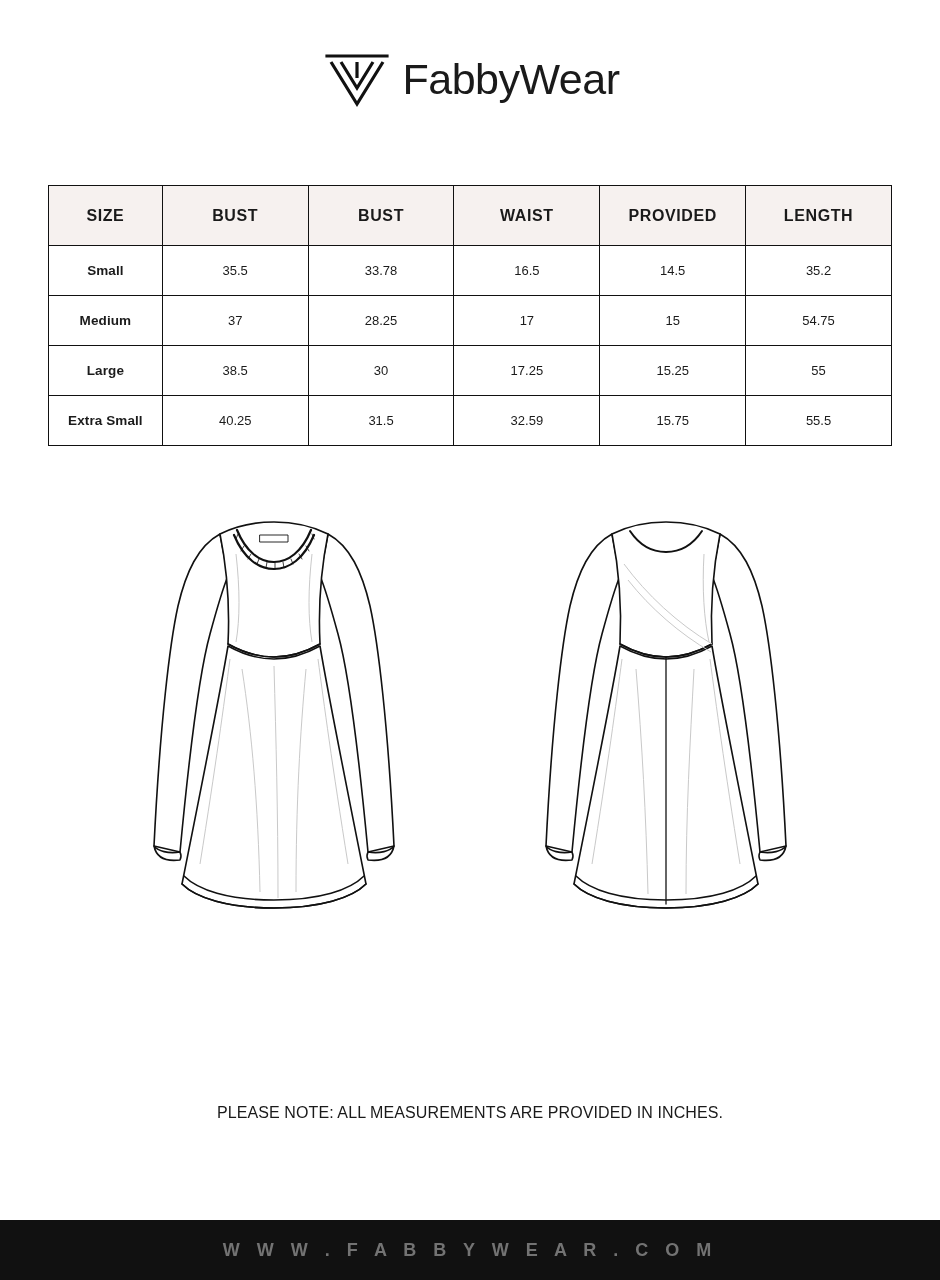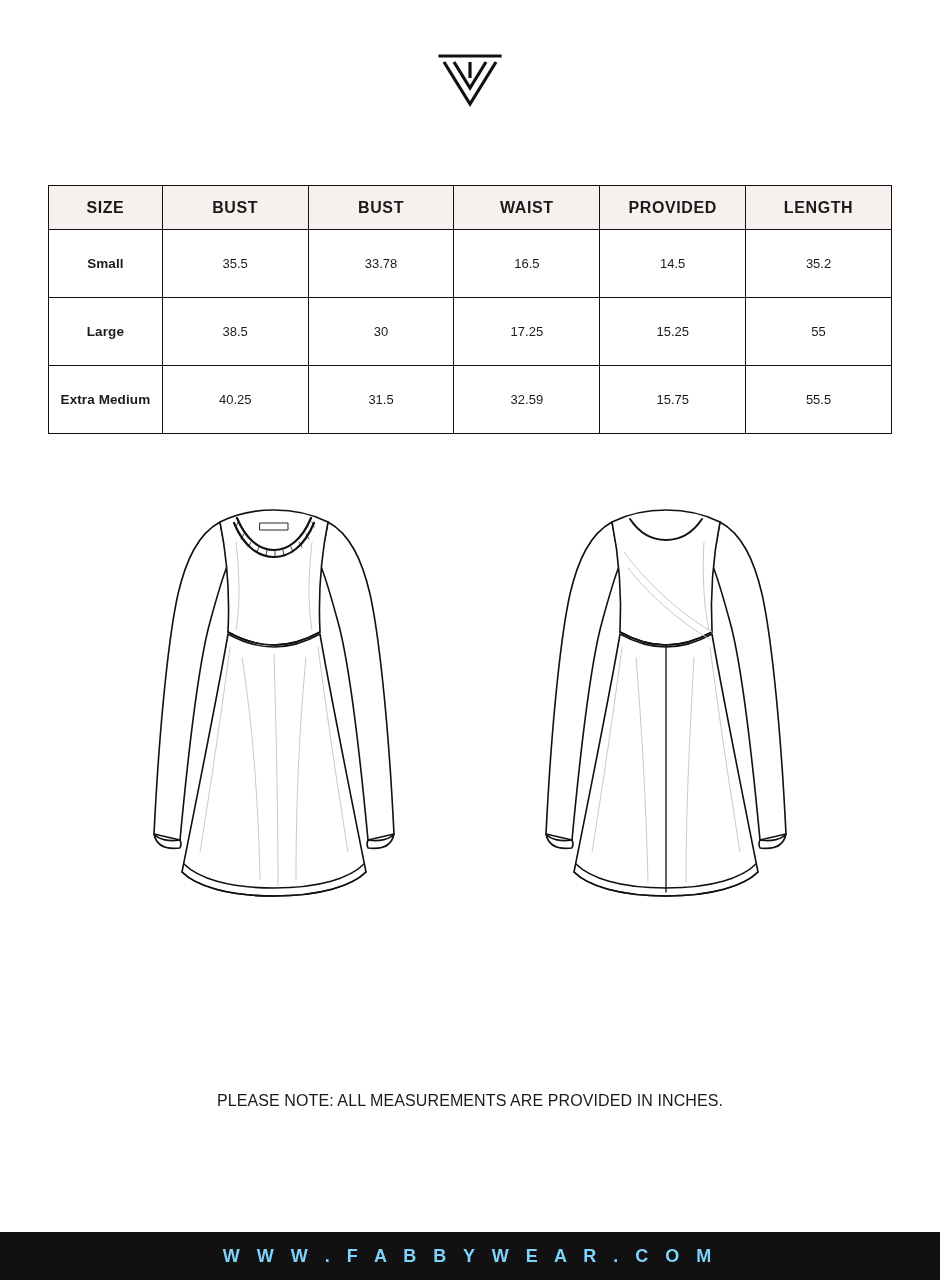--- a/index.html
+++ b/index.html
@@ -131,6 +131,7 @@
           <path d="M36 14 L36 30" stroke="#111" stroke-width="3.2"></path>
         </svg>
       </span>
+      <span class="brand-name">FabbyWear</span>
     </div>
   </div>
 

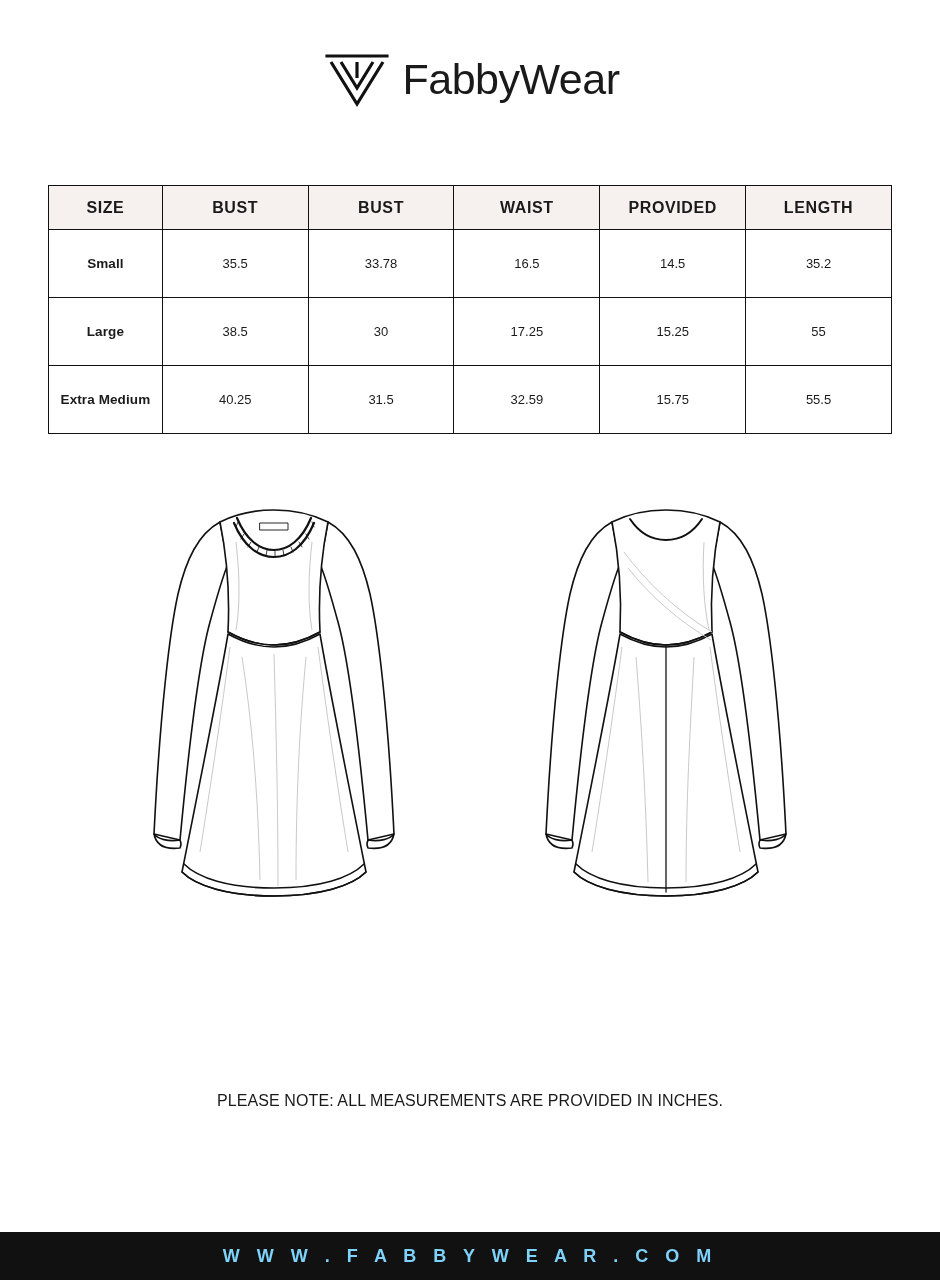--- a/index.html
+++ b/index.html
@@ -64,7 +64,7 @@
     font-size: 16px;
     font-weight: 700;
     letter-spacing: 0.6px;
-    height: 44px;
+    height: 60px;
     margin-top: 28px;
   }
   table.size-table tbody td.size-label {

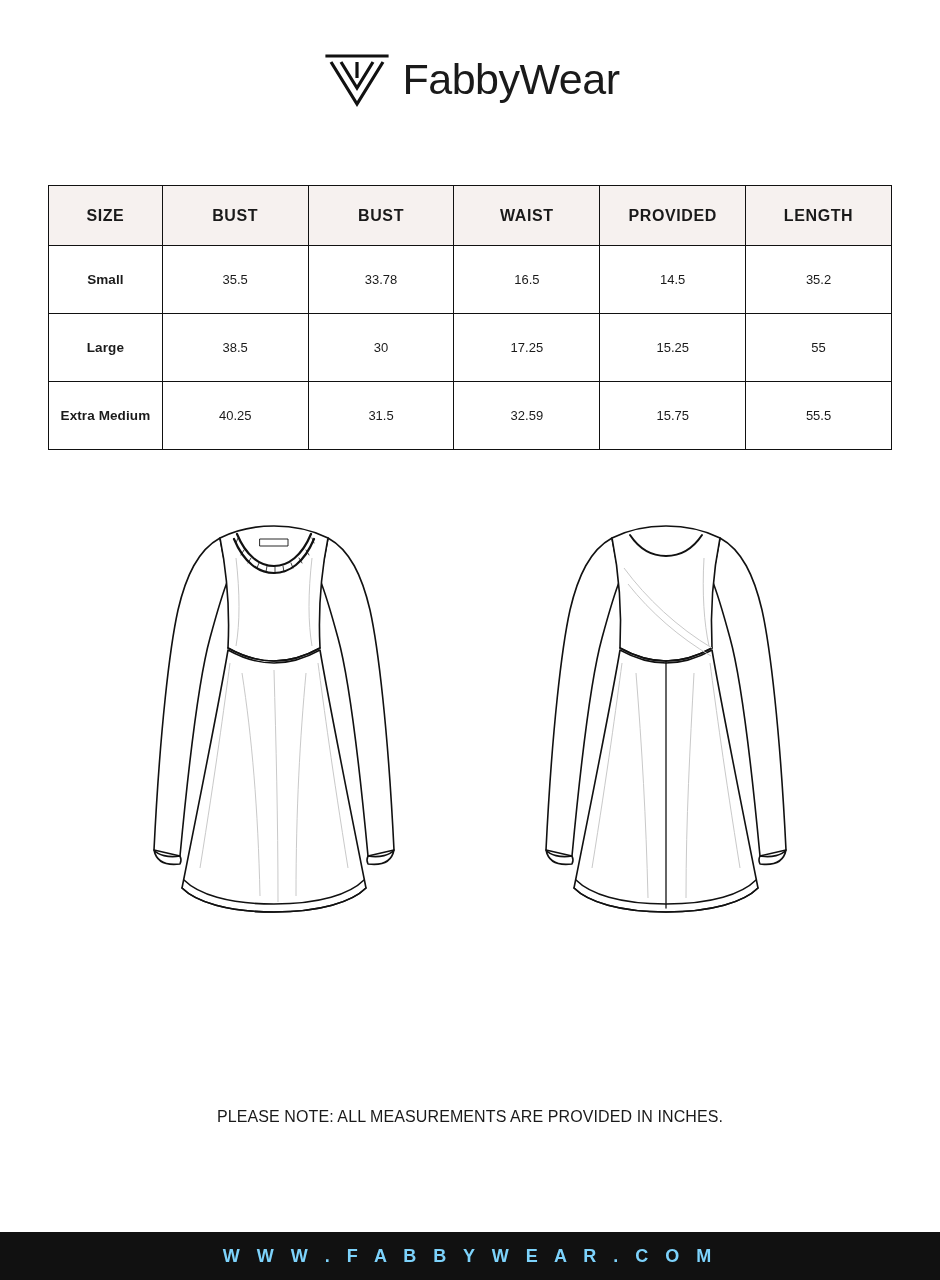--- a/index.html
+++ b/index.html
@@ -56,7 +56,7 @@
   table.size-table td {
     border: 1px solid #111111;
     text-align: center;
-    height: 68px;
+    height: 50px;
     font-size: 13px;
   }
   table.size-table thead th {

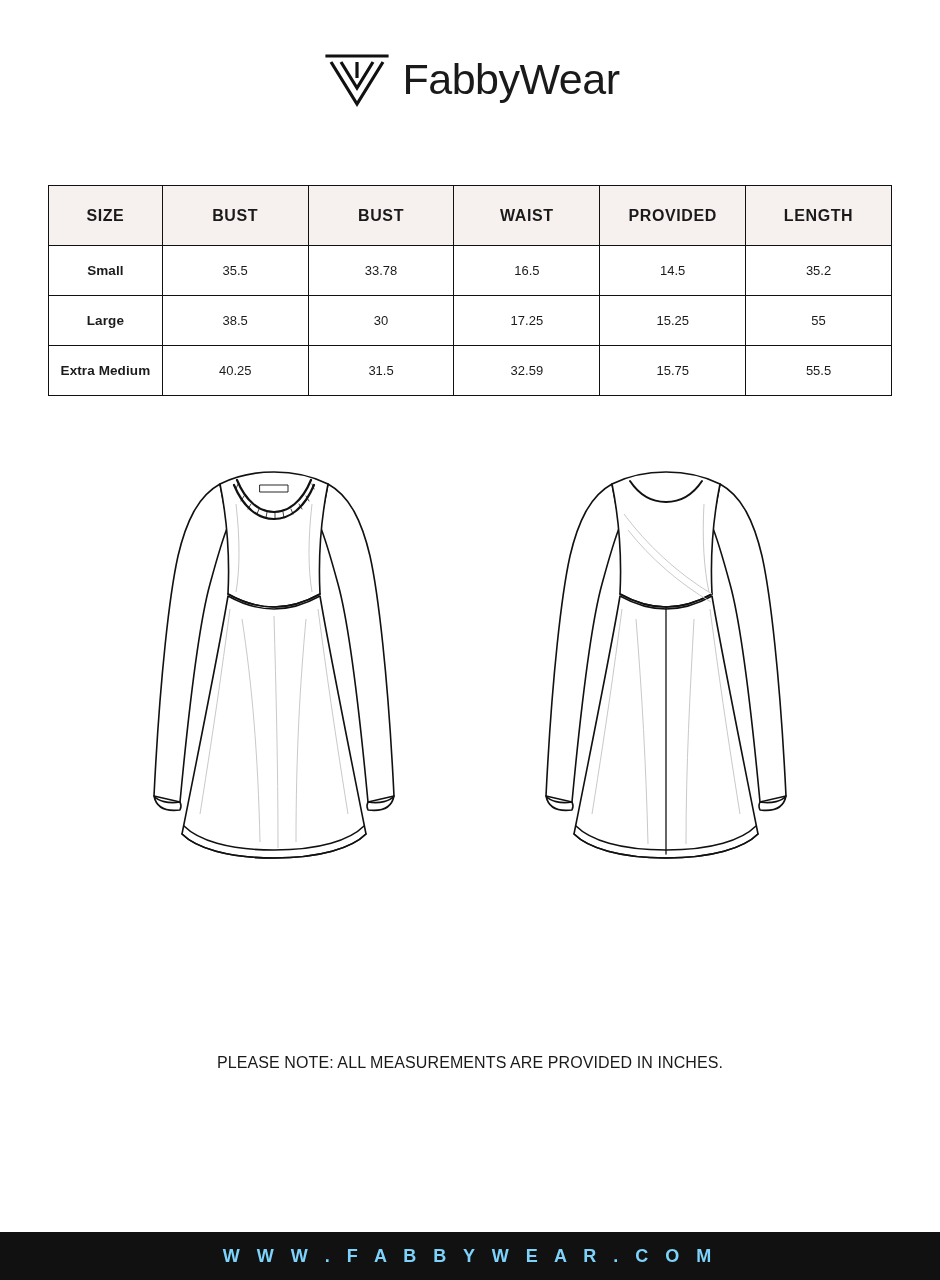--- a/index.html
+++ b/index.html
@@ -163,6 +163,14 @@
           <td>16.5</td>
           <td>14.5</td>
           <td>35.2</td>
+        </tr>
+        <tr>
+          <td class="size-label">Medium</td>
+          <td>37</td>
+          <td>28.25</td>
+          <td>17</td>
+          <td>15</td>
+          <td>54.75</td>
         </tr>
         <tr>
           <td class="size-label">Large</td>

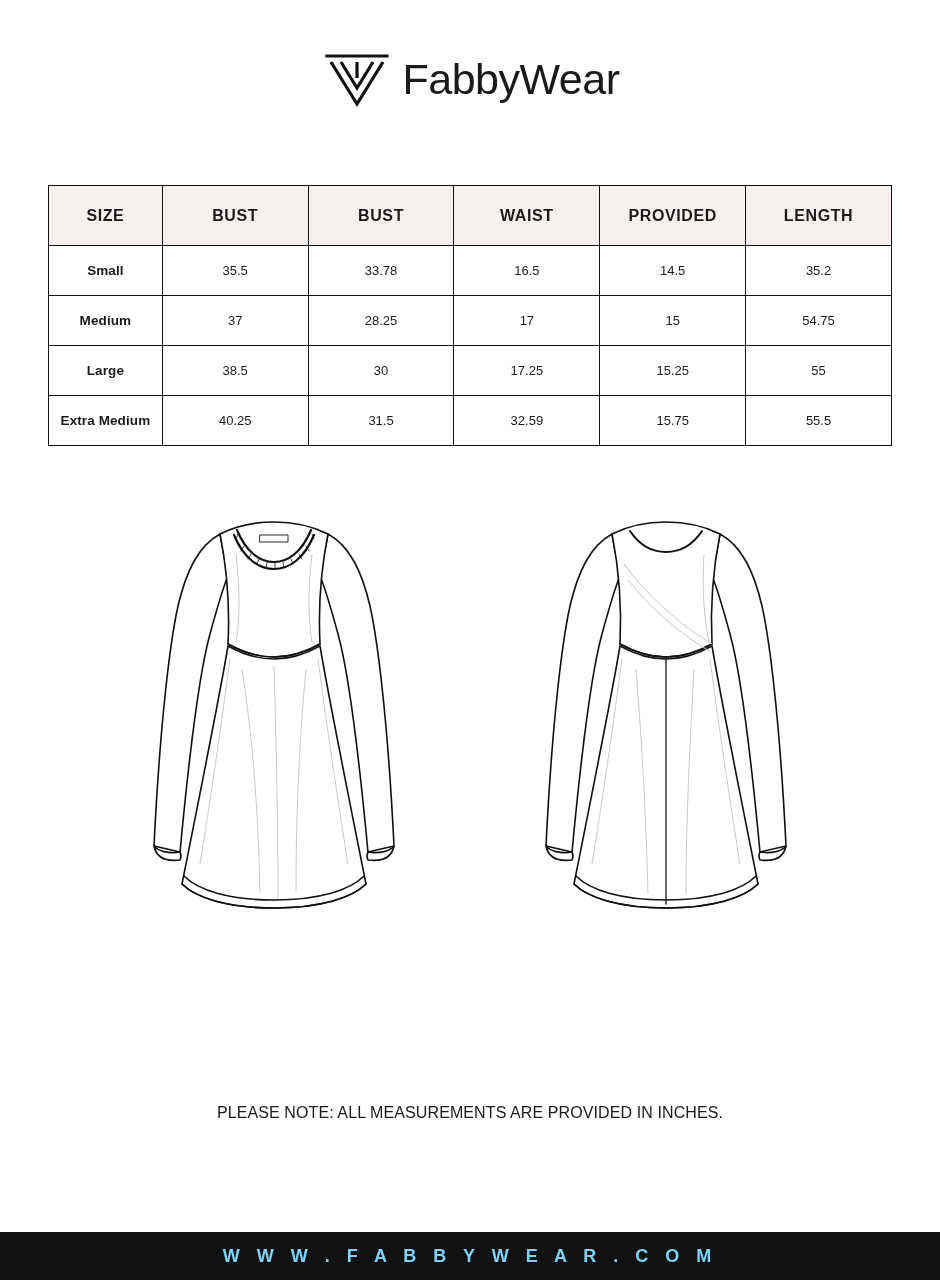--- a/index.html
+++ b/index.html
@@ -181,7 +181,7 @@
           <td>55</td>
         </tr>
         <tr>
-          <td class="size-label">Extra Medium</td>
+          <td class="size-label">Extra Small</td>
           <td>40.25</td>
           <td>31.5</td>
           <td>32.59</td>

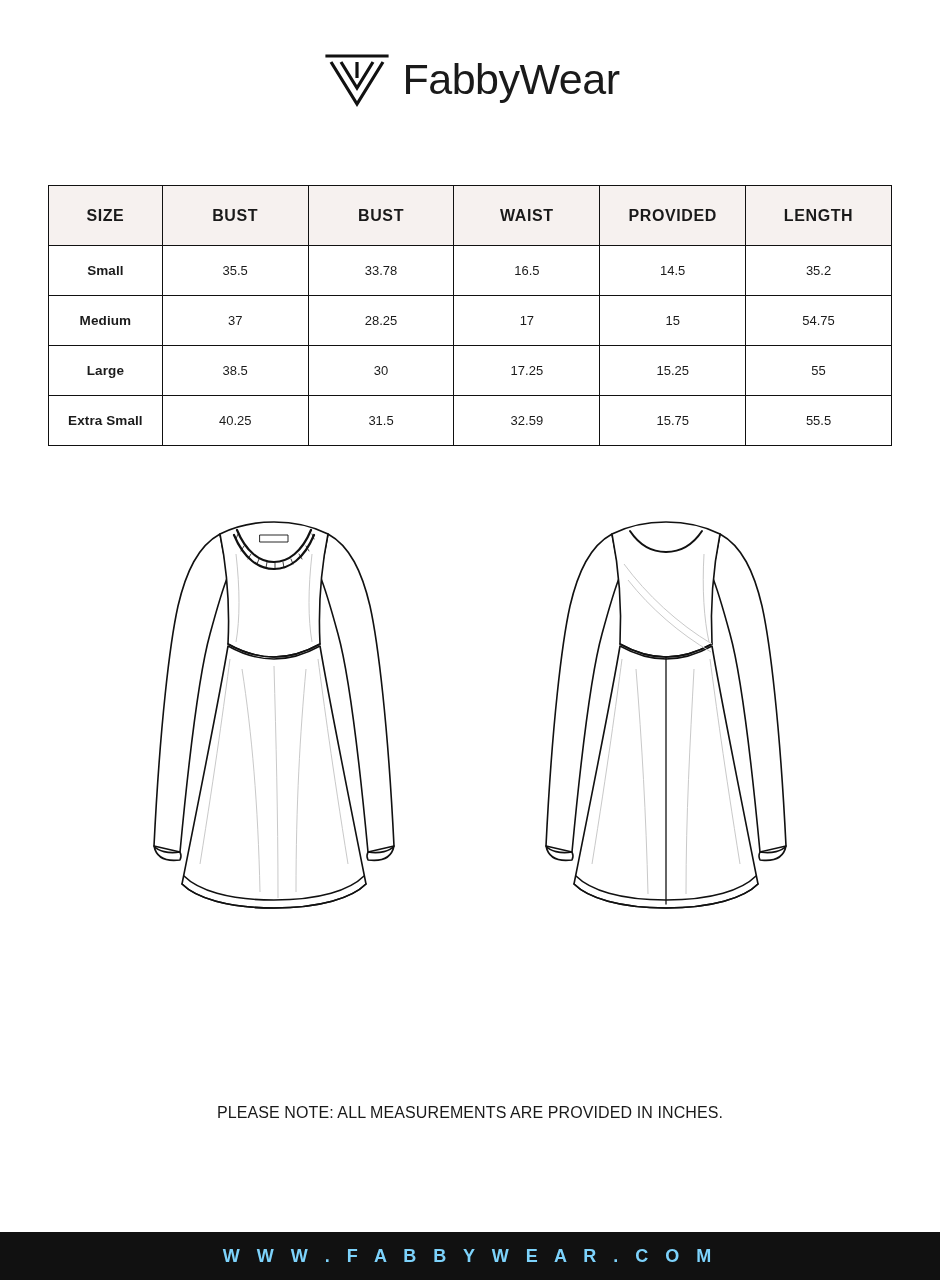--- a/index.html
+++ b/index.html
@@ -103,9 +103,9 @@
     left: 0;
     right: 0;
     bottom: 0;
-    height: 48px;
+    height: 60px;
     background: #111111;
-    color: #7dd3fc;
+    color: #737373;
     display: flex;
     align-items: center;
     justify-content: center;

